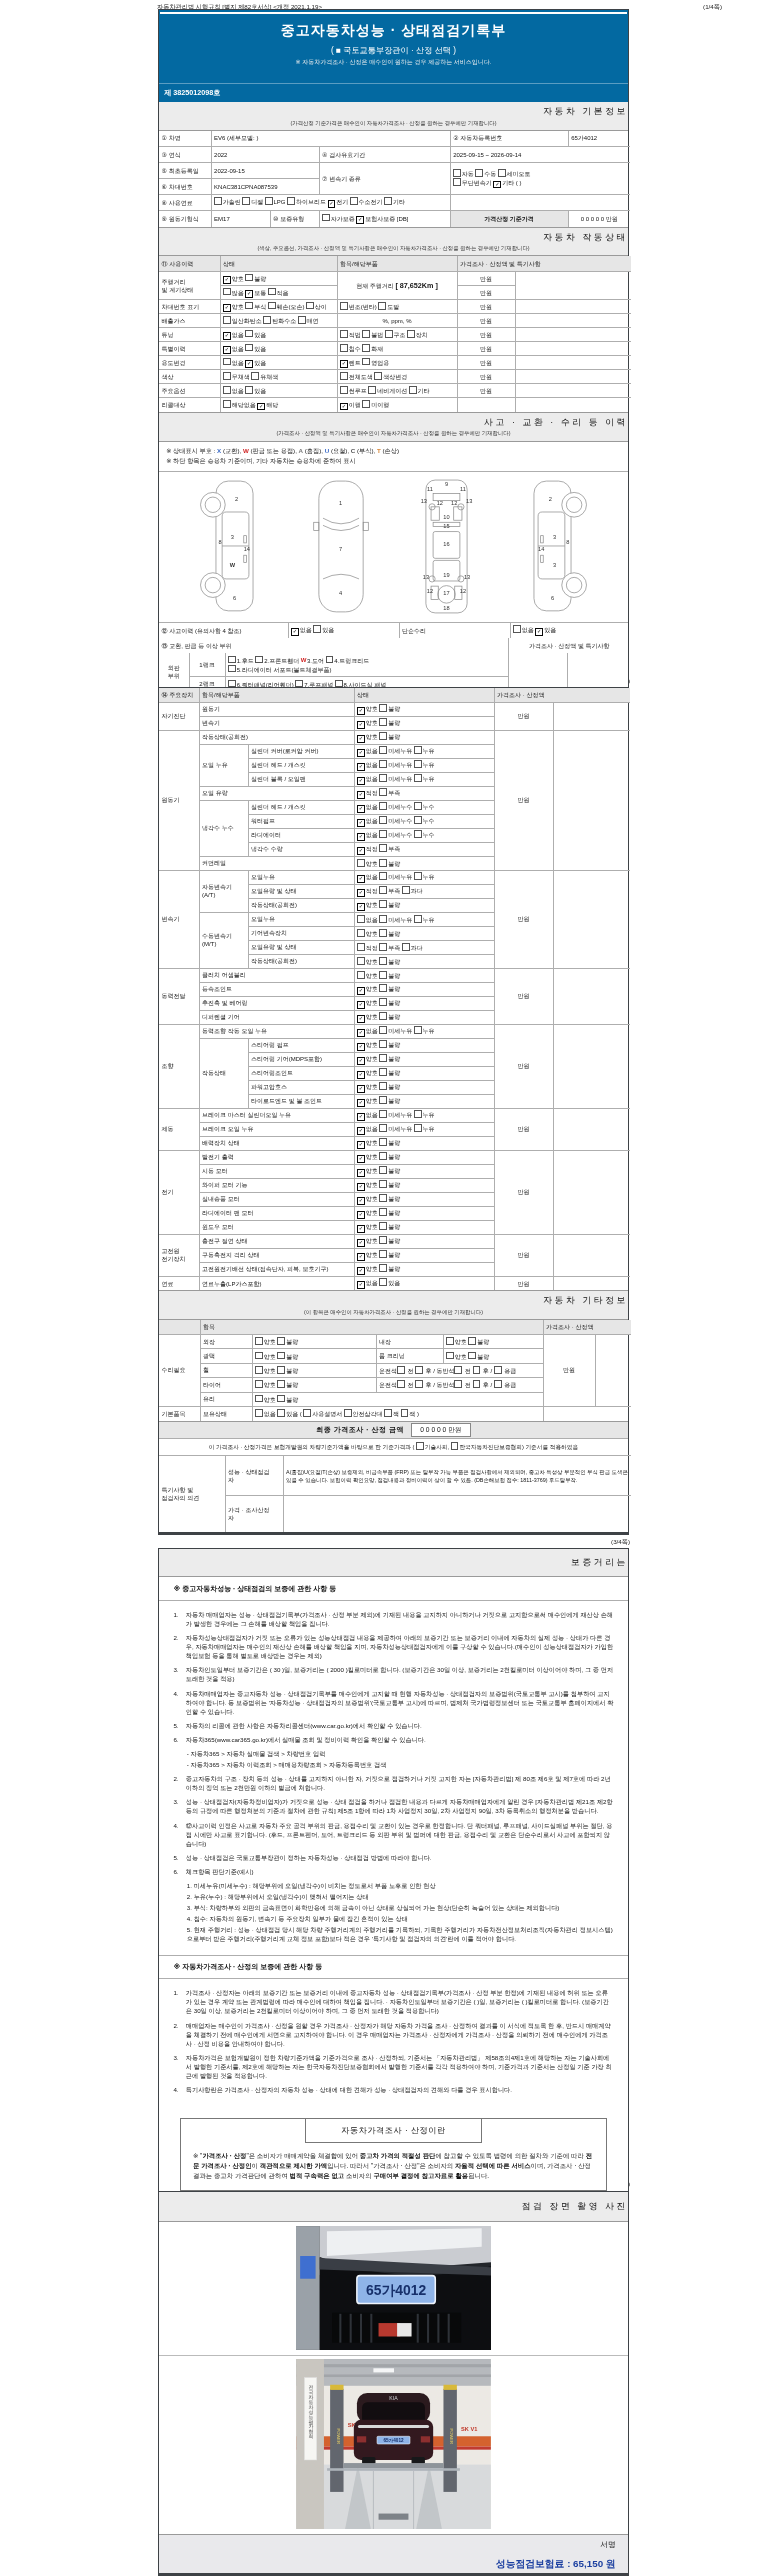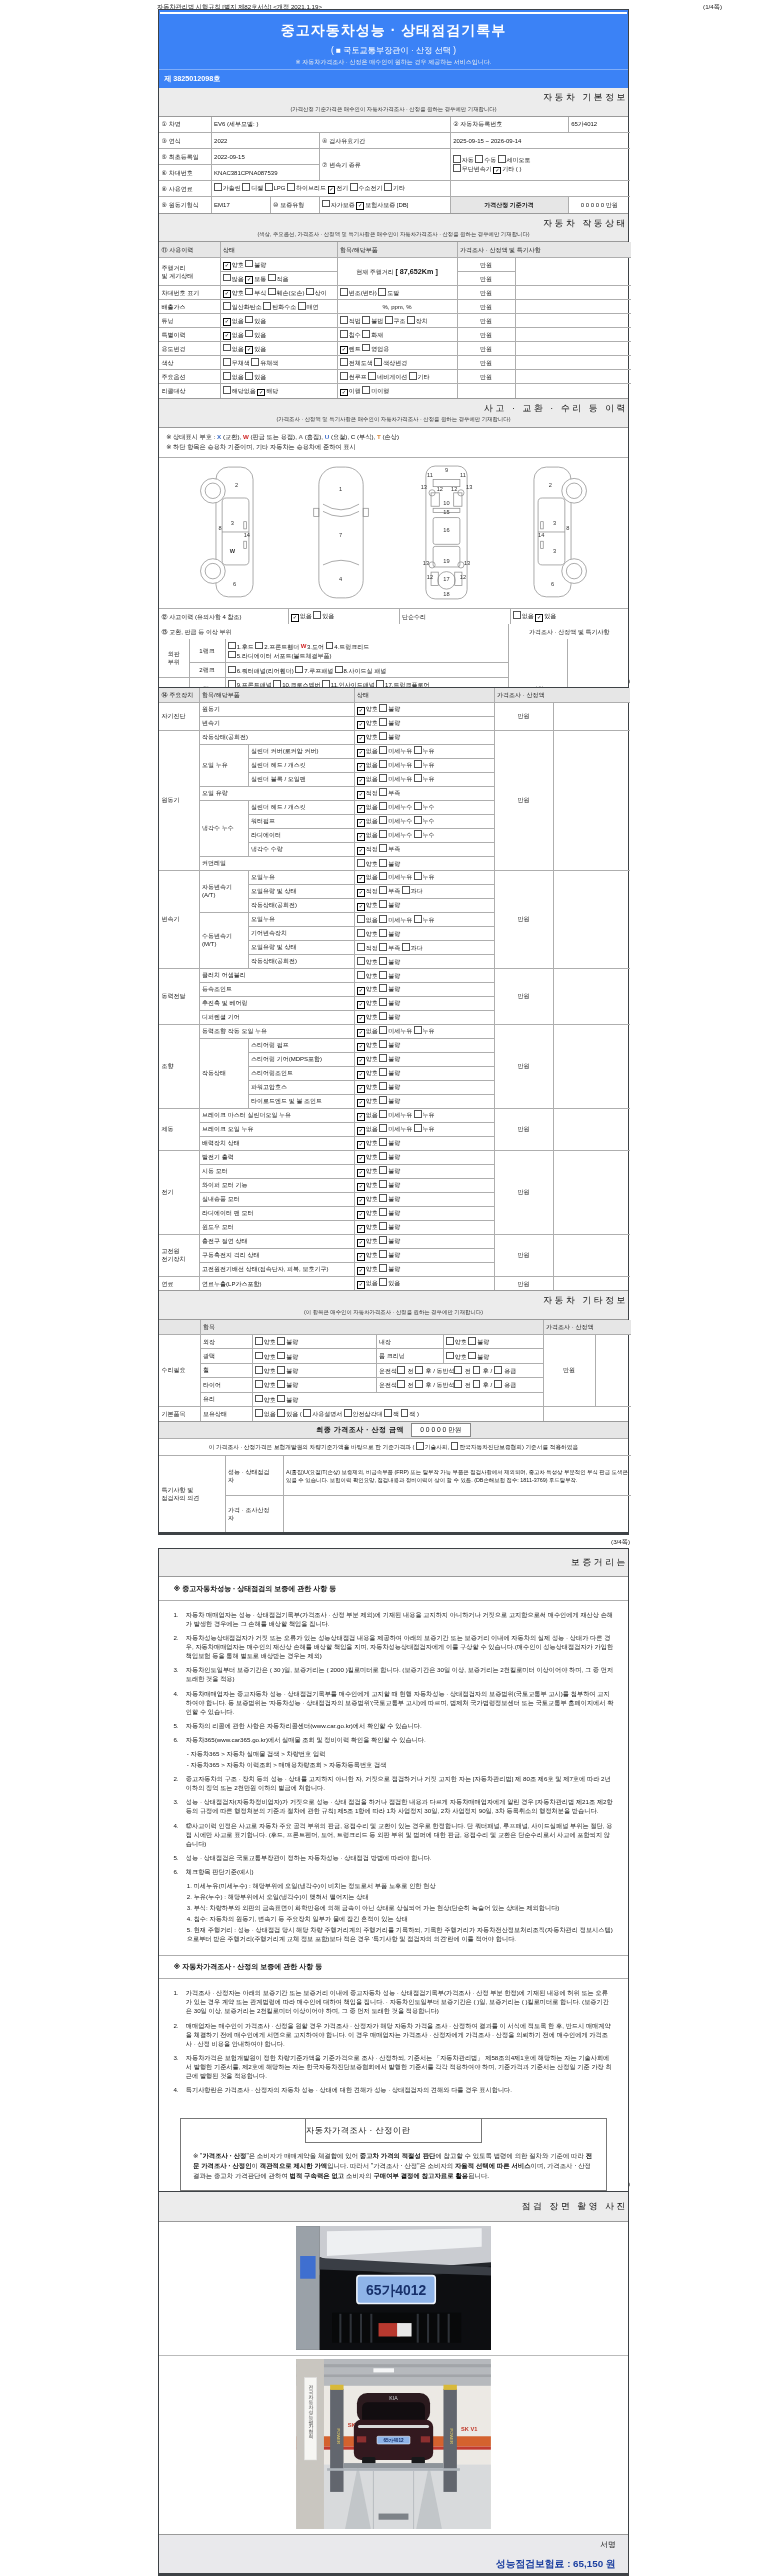--- a/index.html
+++ b/index.html
@@ -15,7 +15,7 @@
              border:1px solid #3e4246;border-bottom-width:3.6px;}
   #p1{top:9.3px;} #p2{top:687px;} #p3{top:1548px;min-height:633px;} #p4{top:2191px;height:385px;overflow:hidden;}
   
-  .dark{background:#3b82f6;color:#fff;text-align:center;padding-top:1.5px;}
+  .dark{background:#0369a1;color:#fff;text-align:center;padding-top:1.5px;}
   .stripe{height:2.1px;background:#fff;margin:0 1px;}
   .dtitle{font-size:14px;font-weight:600;letter-spacing:1px;margin-top:8.2px;}
   .dsub{font-size:8.2px;margin-top:4.6px;}

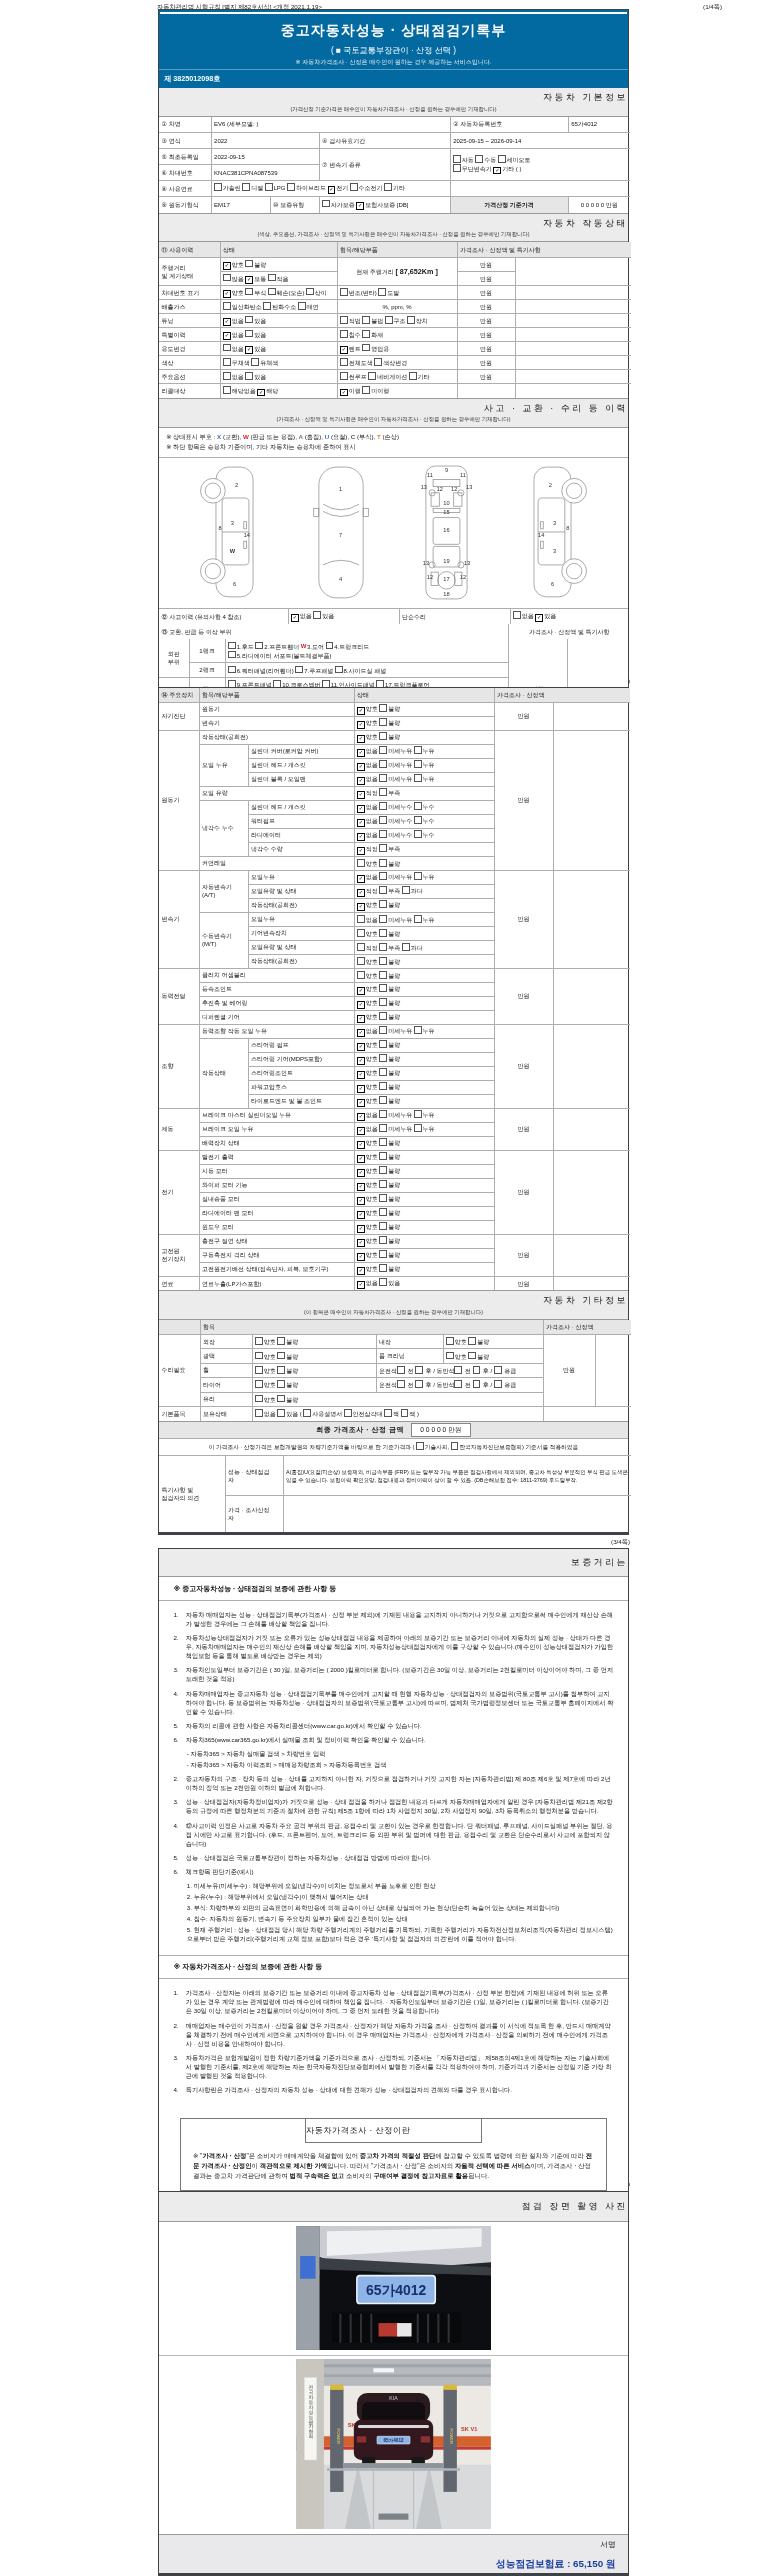--- a/index.html
+++ b/index.html
@@ -20,7 +20,7 @@
   .dtitle{font-size:14px;font-weight:600;letter-spacing:1px;margin-top:8.2px;}
   .dsub{font-size:8.2px;margin-top:4.6px;}
   .dnote{font-size:6px;margin-top:2.6px;color:#f0f0f0;}
-  .docno{text-align:left;font-size:7.2px;font-weight:bold;padding:3.6px 5.2px 4.1px;margin-top:2px;
+  .docno{text-align:left;font-size:7.2px;font-weight:bold;padding:3.6px 5.2px 4.1px;margin-top:16px;
          border-top:0.5px solid rgba(255,255,255,.35);}
   
   .band{background:#ececec;border-bottom:0.5px solid #9a9a9a;text-align:center;padding:4.1px 0 3.1px;}

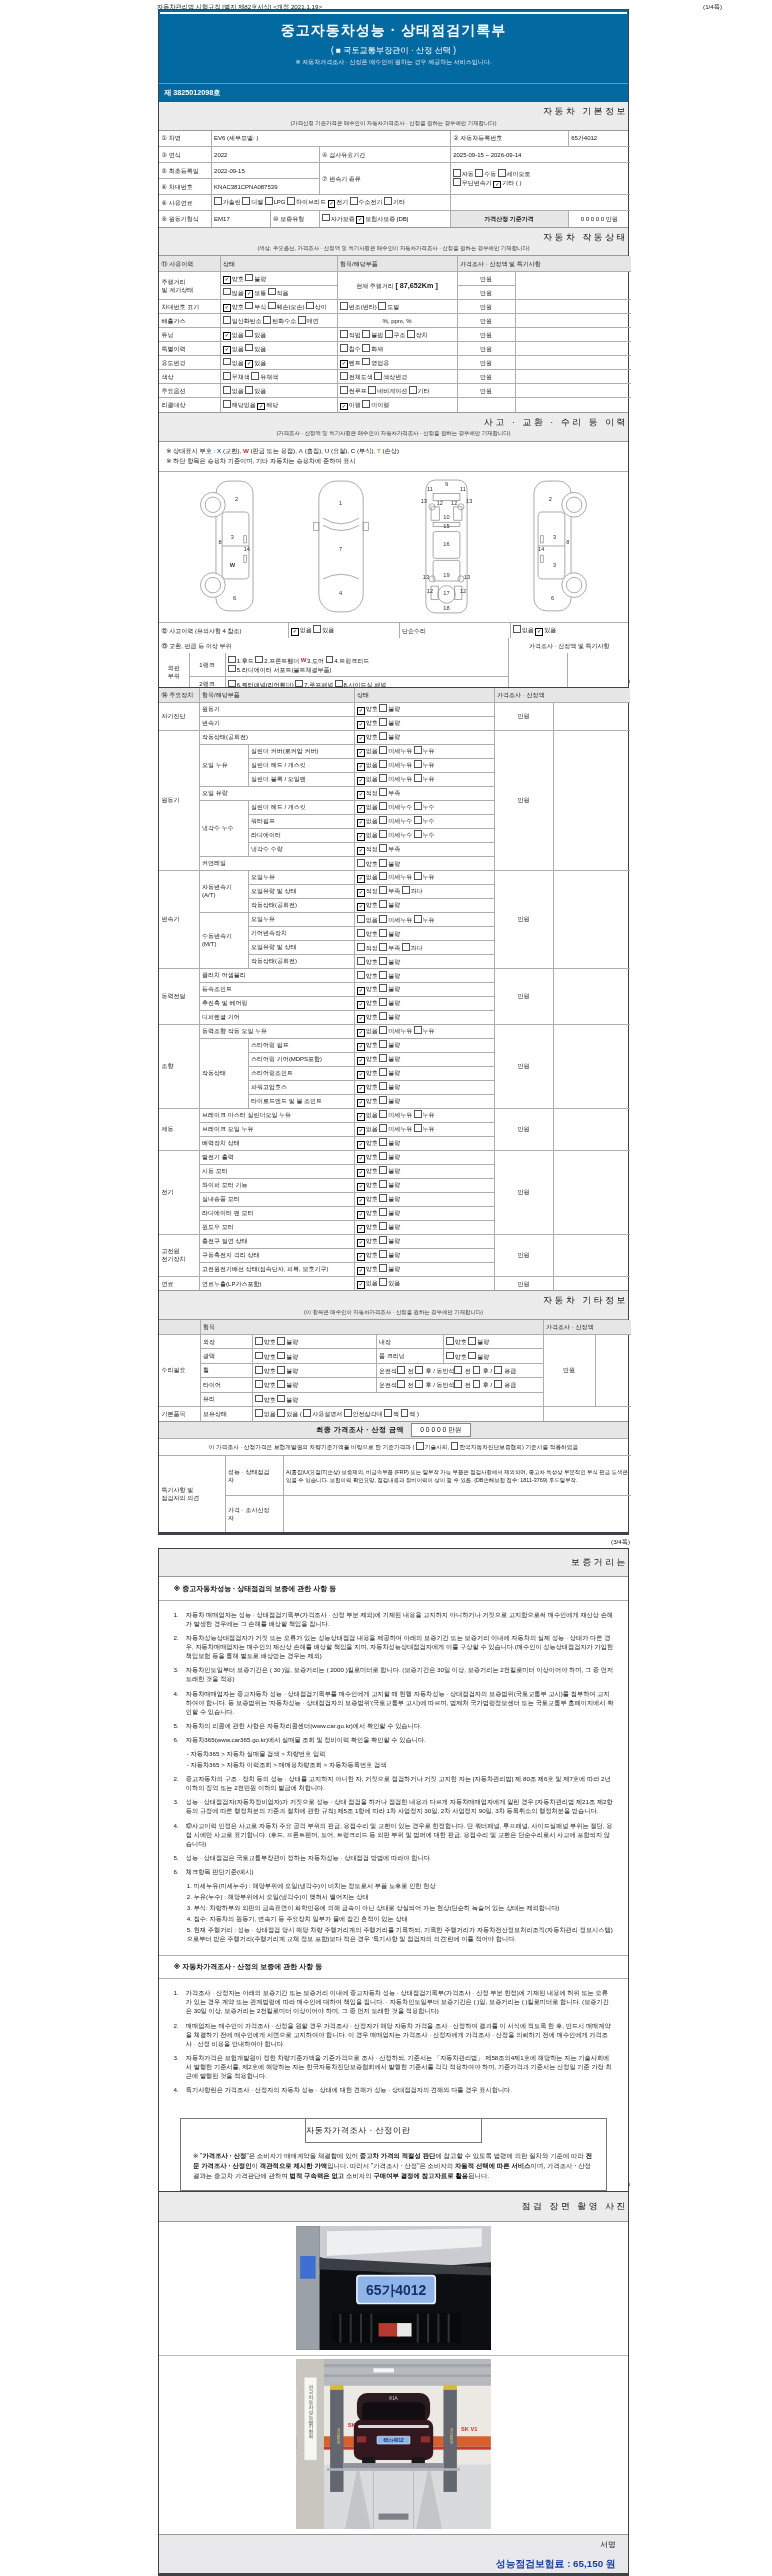--- a/index.html
+++ b/index.html
@@ -57,7 +57,7 @@
   .vwrap{padding:9.3px 20.6px 12.4px;}
   .vbox{border:0.5px solid #777;padding:0 12.4px 9.3px;}
   .vtitle{width:175px;margin:0 auto;border:0.5px solid #777;border-top:none;padding:6.2px 0;
-          font-size:8.2px;letter-spacing:0.5px;}
+          text-align:center;font-size:8.2px;letter-spacing:0.5px;}
   .vbody{margin-top:8.2px;font-size:6.4px;line-height:1.55;}
   
   .photo-row{border-bottom:0.5px solid #bbb;padding:3.1px 0;text-align:center;}

